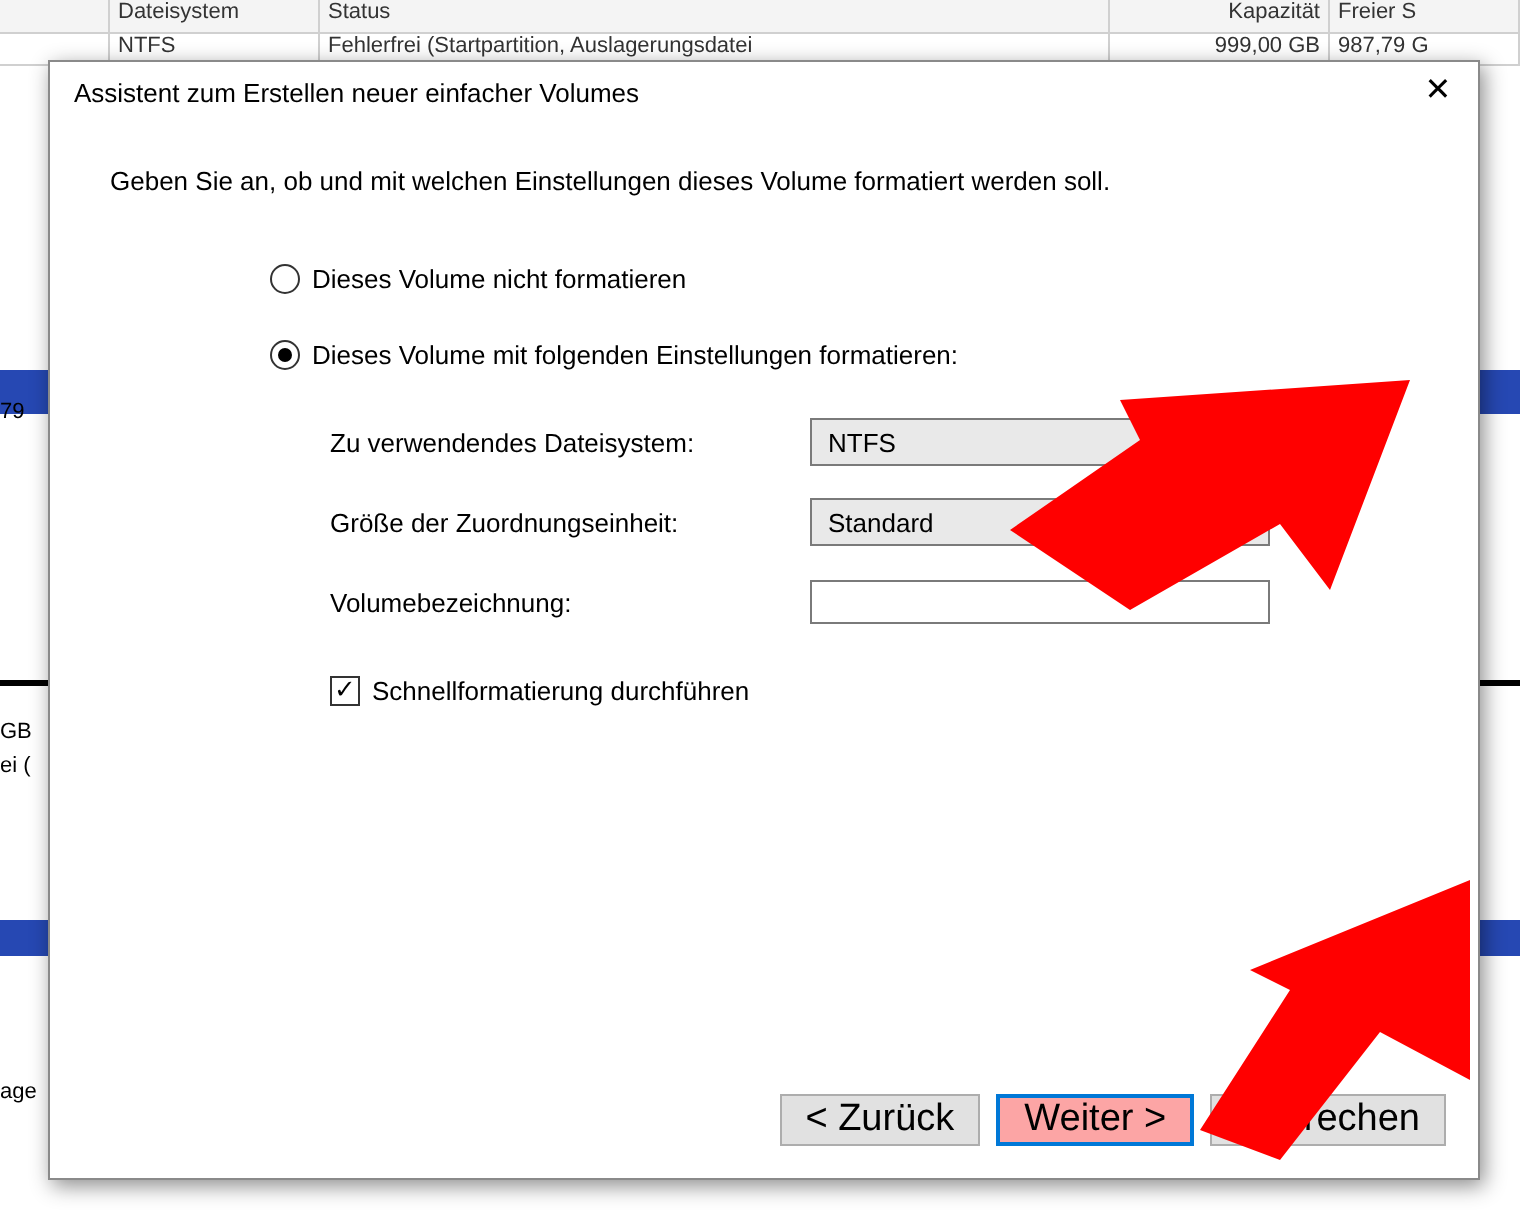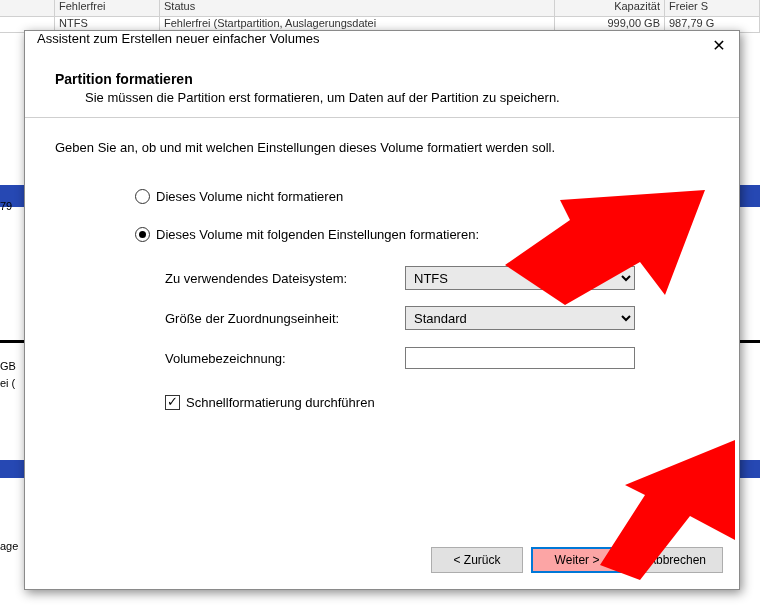--- a/index.html
+++ b/index.html
@@ -258,7 +258,7 @@
   <div class="top-table">
     <div class="hdr">
       <div class="cell c0"></div>
-      <div class="cell c1">Fehlerfrei</div>
+      <div class="cell c1">Dateisystem</div>
       <div class="cell c2">Status</div>
       <div class="cell c3">Kapazität</div>
       <div class="cell c4">Freier S</div>

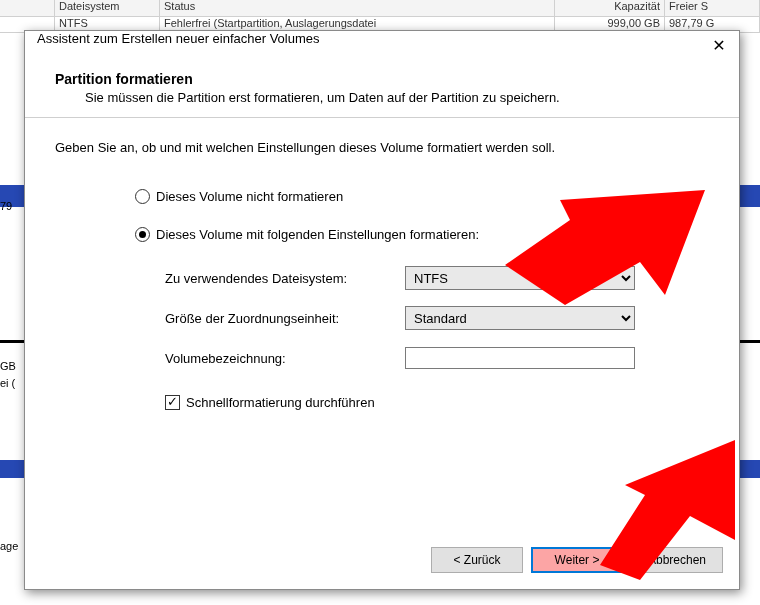--- a/index.html
+++ b/index.html
@@ -90,7 +90,7 @@
 
   .wizard .titlebar {
     display: flex;
-    align-items: flex-start;
+    align-items: center;
     height: 30px;
     padding: 0 12px;
     position: relative;

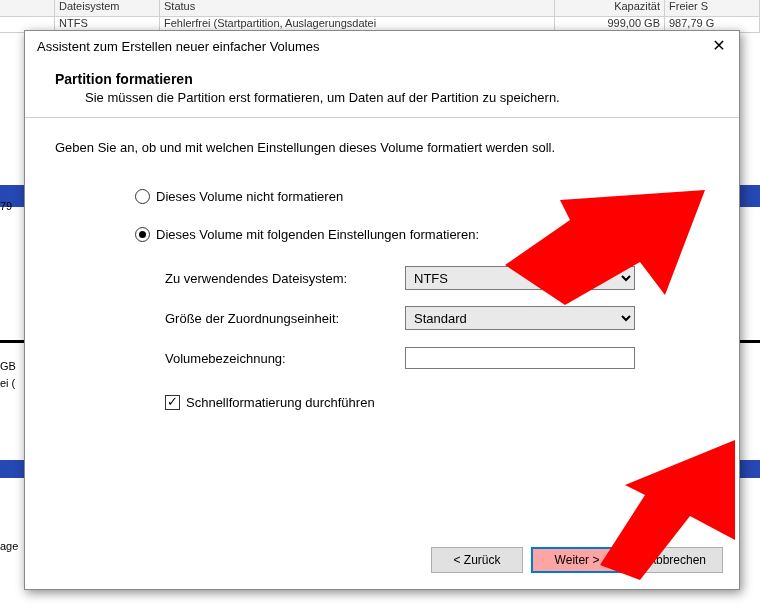--- a/index.html
+++ b/index.html
@@ -288,10 +288,6 @@
     <span class="close">✕</span>
   </div>
 
-  <div class="header">
-    <div class="h1">Partition formatieren</div>
-    <div class="h2">Sie müssen die Partition erst formatieren, um Daten auf der Partition zu speichern.</div>
-  </div>
 
   <div class="body">
     <div class="intro">Geben Sie an, ob und mit welchen Einstellungen dieses Volume formatiert werden soll.</div>

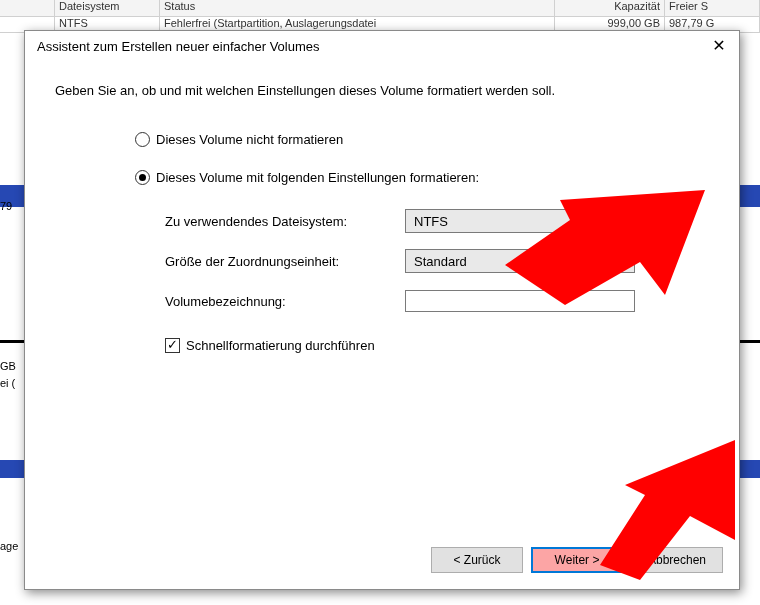--- a/index.html
+++ b/index.html
@@ -235,7 +235,7 @@
     background: #e1e1e1;
     border: 1px solid #adadad;
     font-family: inherit;
-    font-size: 12px;
+    font-size: 19px;
     padding: 0 12px;
   }
   .wizard button.win.primary {

